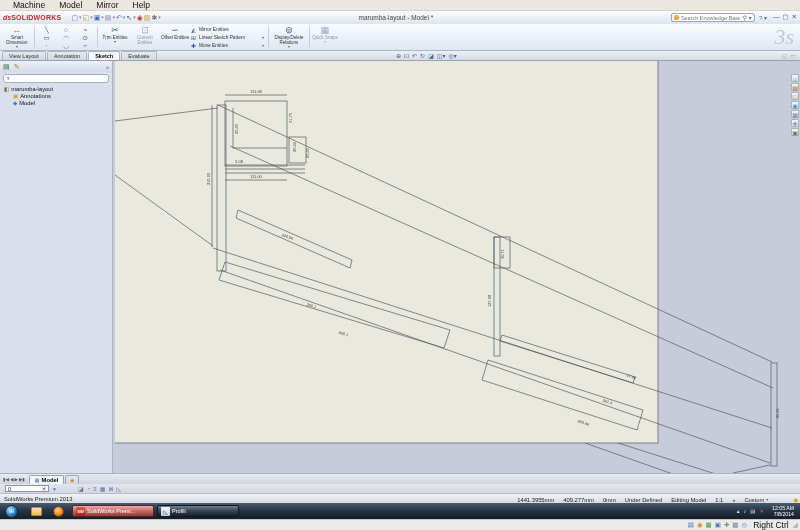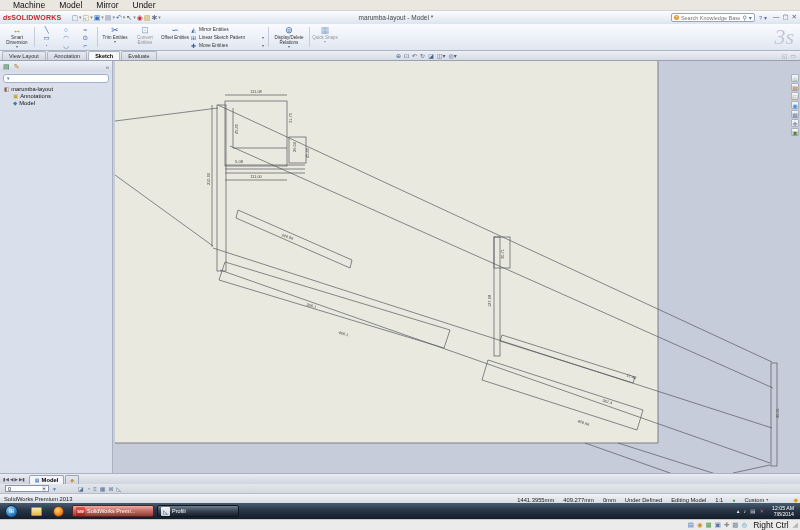--- a/index.html
+++ b/index.html
@@ -133,7 +133,7 @@
       <span>Machine</span>
       <span>Model</span>
       <span>Mirror</span>
-      <span>Under</span>
+      <span>Help</span>
     </div>
 
   <div id="titlebar" class="abs">

